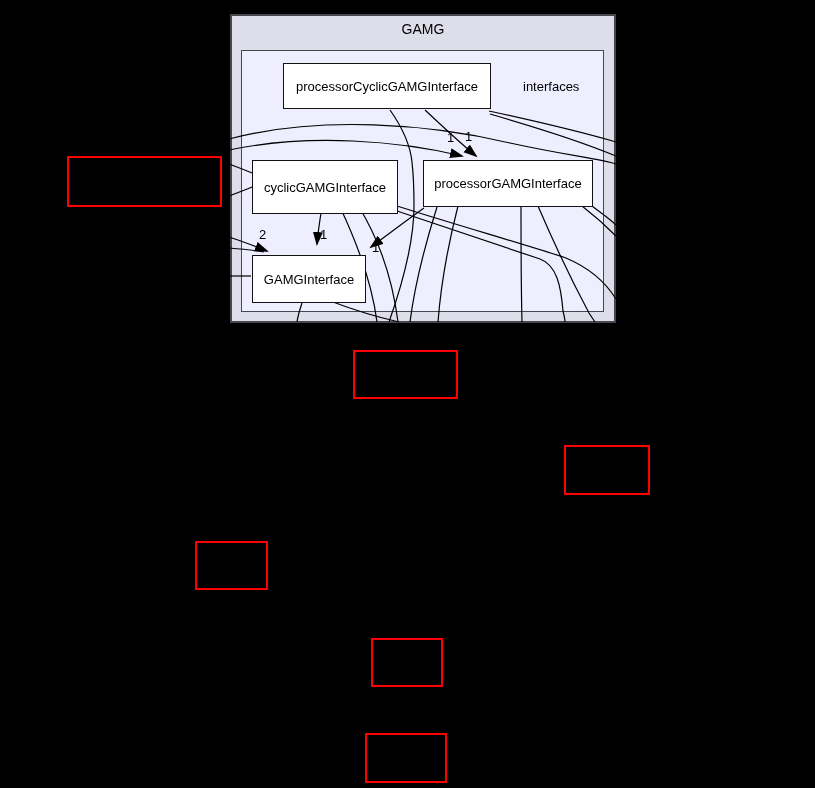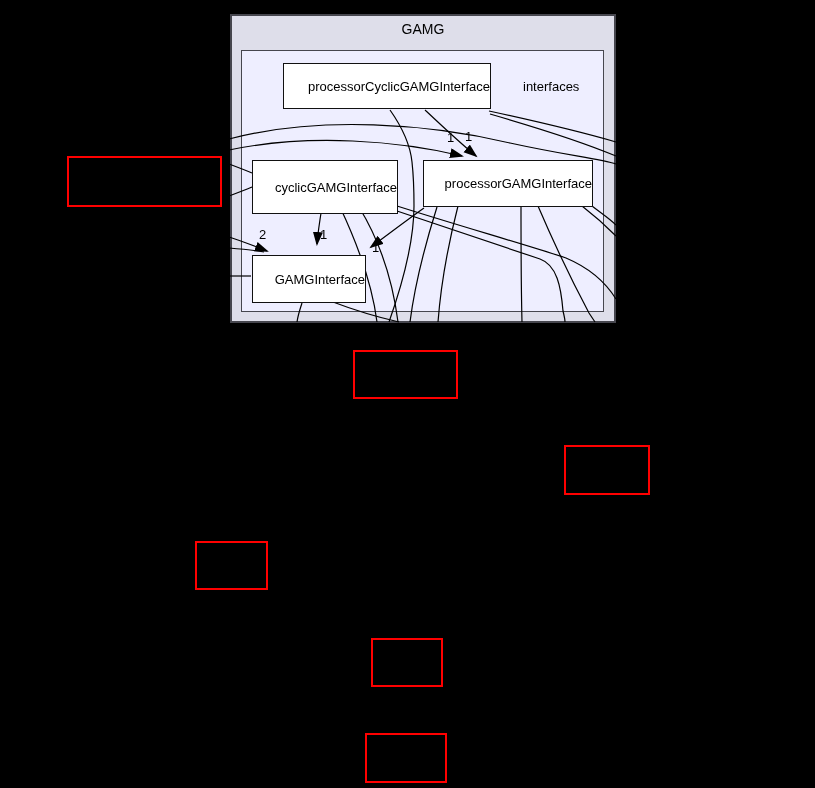--- a/index.html
+++ b/index.html
@@ -62,7 +62,7 @@
     box-sizing: border-box;
     display: flex;
     align-items: center;
-    justify-content: flex-end;
+    justify-content: center;
     font-size: 13px;
     white-space: nowrap;
     z-index: 4;

